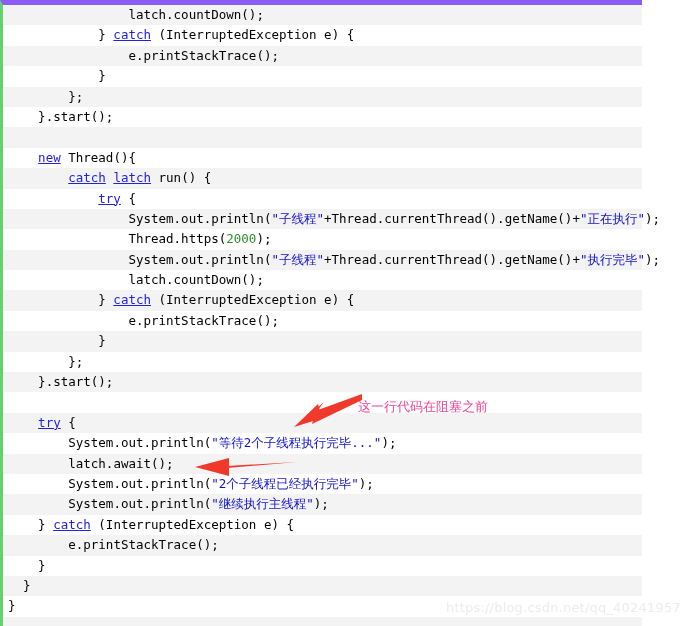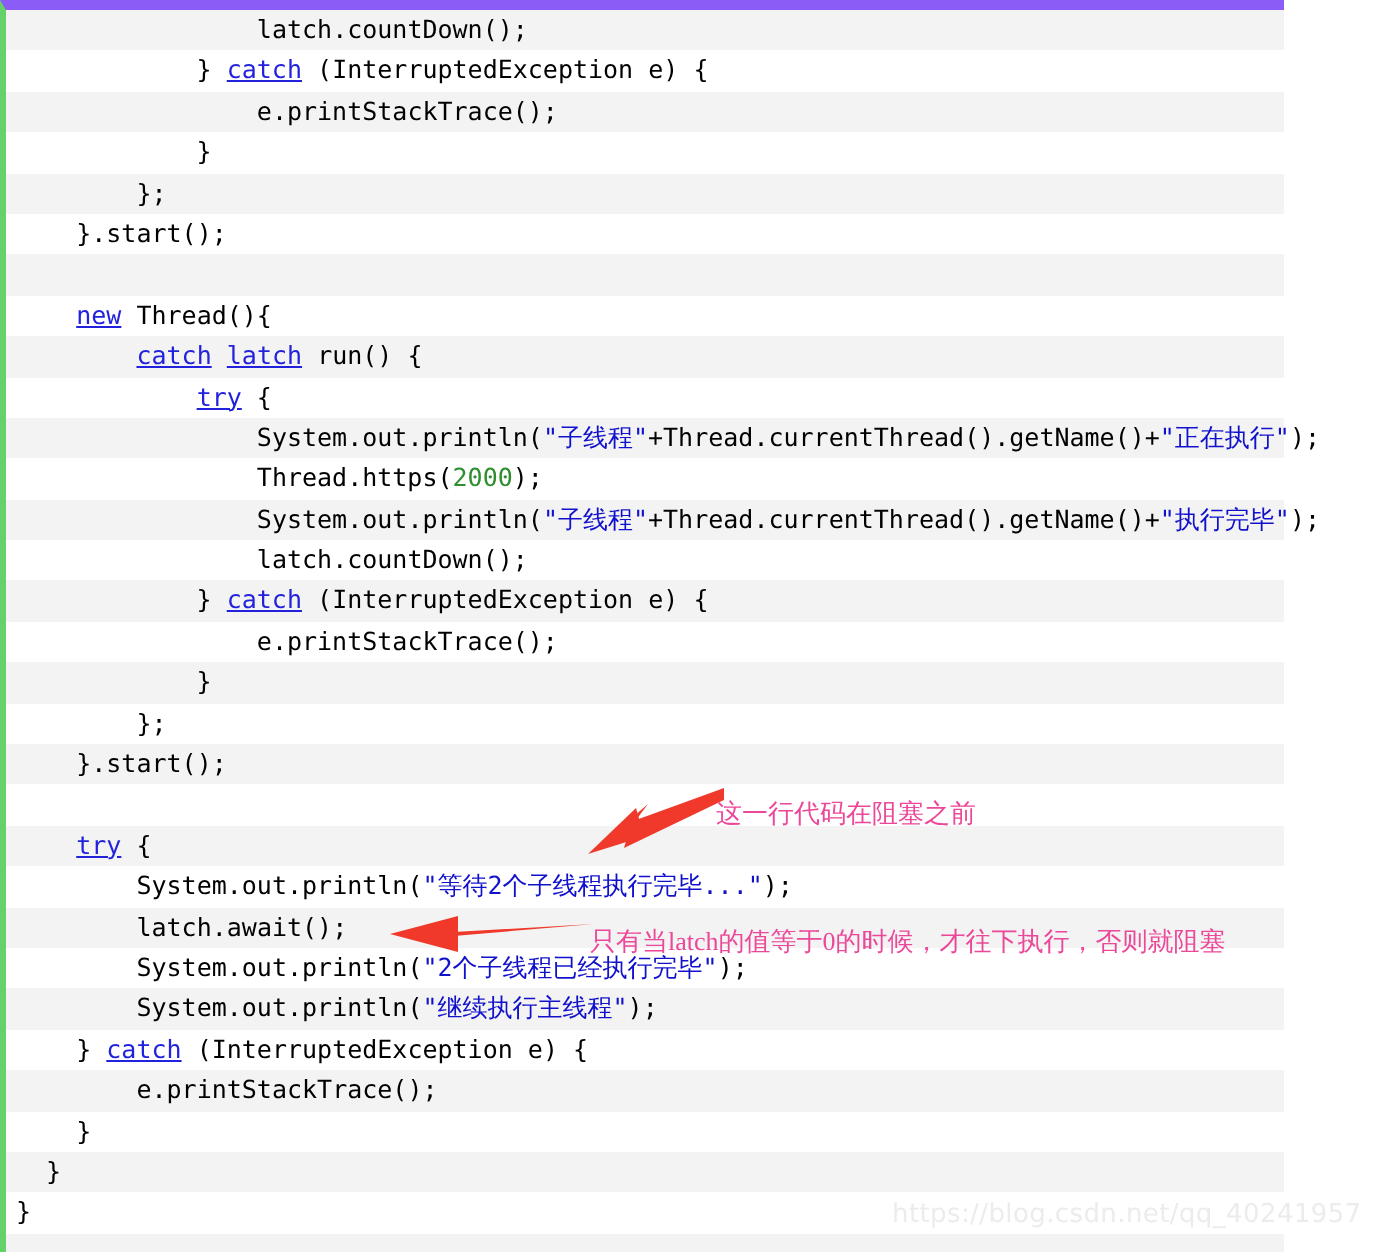--- a/index.html
+++ b/index.html
@@ -137,7 +137,6 @@
 
   <div class="anno anno-1">这一行代码在阻塞之前</div>
 
-  <div class="anno anno-2">只有当latch的值等于0的时候，才往下执行，否则就阻塞</div>
 
   <div class="watermark">https://blog.csdn.net/qq_40241957</div>
 

